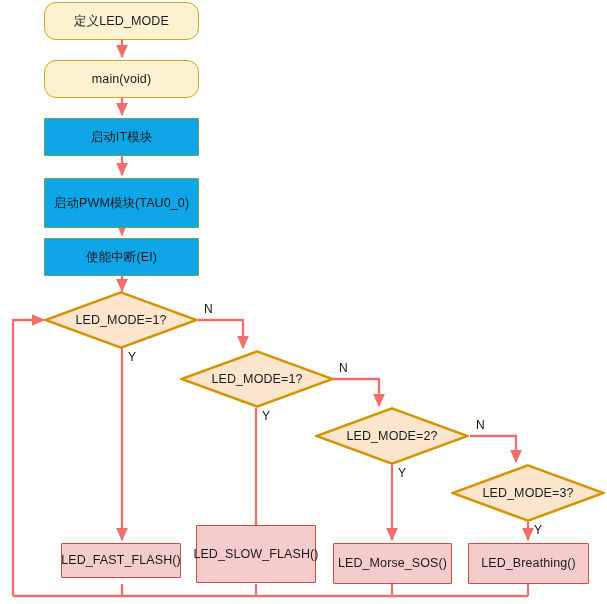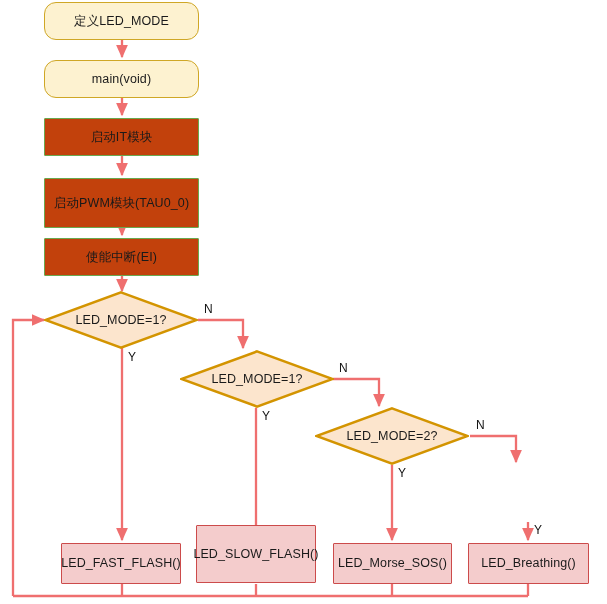--- a/index.html
+++ b/index.html
@@ -31,7 +31,7 @@
     border-radius:12px;
   }
   .node.process-green{
-    background:#c2410c;
+    background:#0ea5e9;
     border:1.6px solid #6aa84f;
     border-radius:1px;
   }

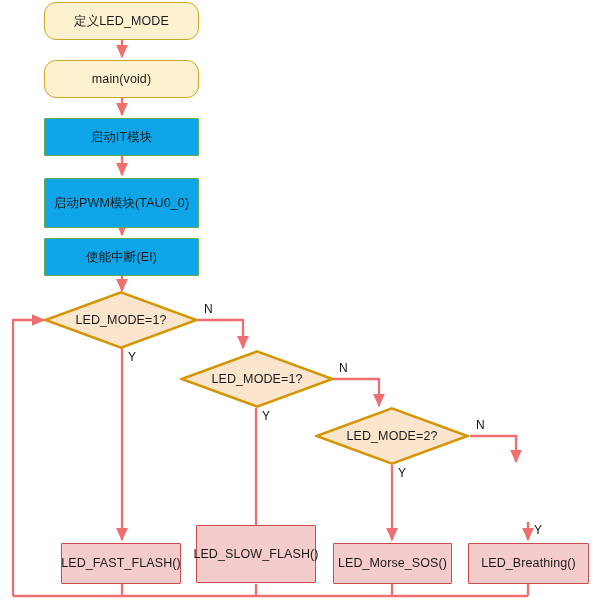--- a/index.html
+++ b/index.html
@@ -151,6 +151,12 @@
   <span class="branch-label" style="left:476px;top:418px;">N</span>
   <span class="branch-label" style="left:398px;top:466px;">Y</span>
 
+  <div class="decision" style="left:451px;top:464px;width:154px;height:58px;">
+    <svg class="dia-shape" viewBox="0 0 154 58" preserveAspectRatio="none">
+      <polygon points="77,1.4 152.6,29 77,56.6 1.4,29" fill="#fce5cd" stroke="#d39400" stroke-width="2.6"></polygon>
+    </svg>
+    <span class="dia-label">LED_MODE=3?</span>
+  </div>
   <span class="branch-label" style="left:534px;top:523px;">Y</span>
 
   <div class="node action-pink" style="left:61px;top:543px;width:120px;height:41px;">

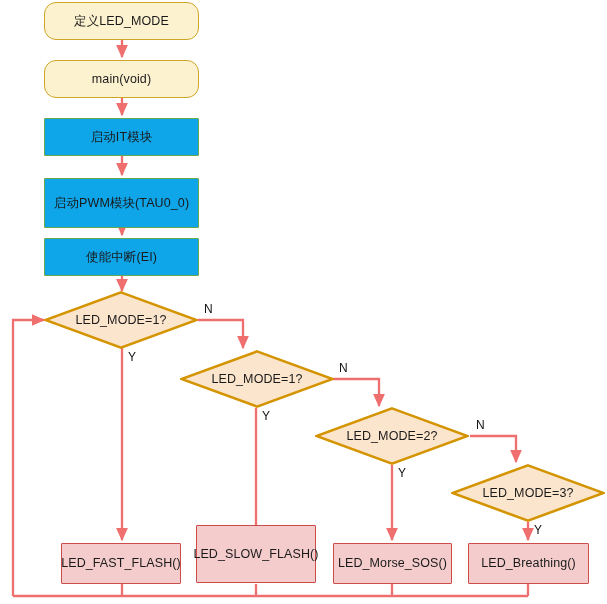--- a/index.html
+++ b/index.html
@@ -159,7 +159,7 @@
   </div>
   <span class="branch-label" style="left:534px;top:523px;">Y</span>
 
-  <div class="node action-pink" style="left:61px;top:543px;width:120px;height:41px;">
+  <div class="node action-pink" style="left:61px;top:543px;width:120px;height:35px;">
     <span>LED_FAST_FLASH()</span>
   </div>
 

